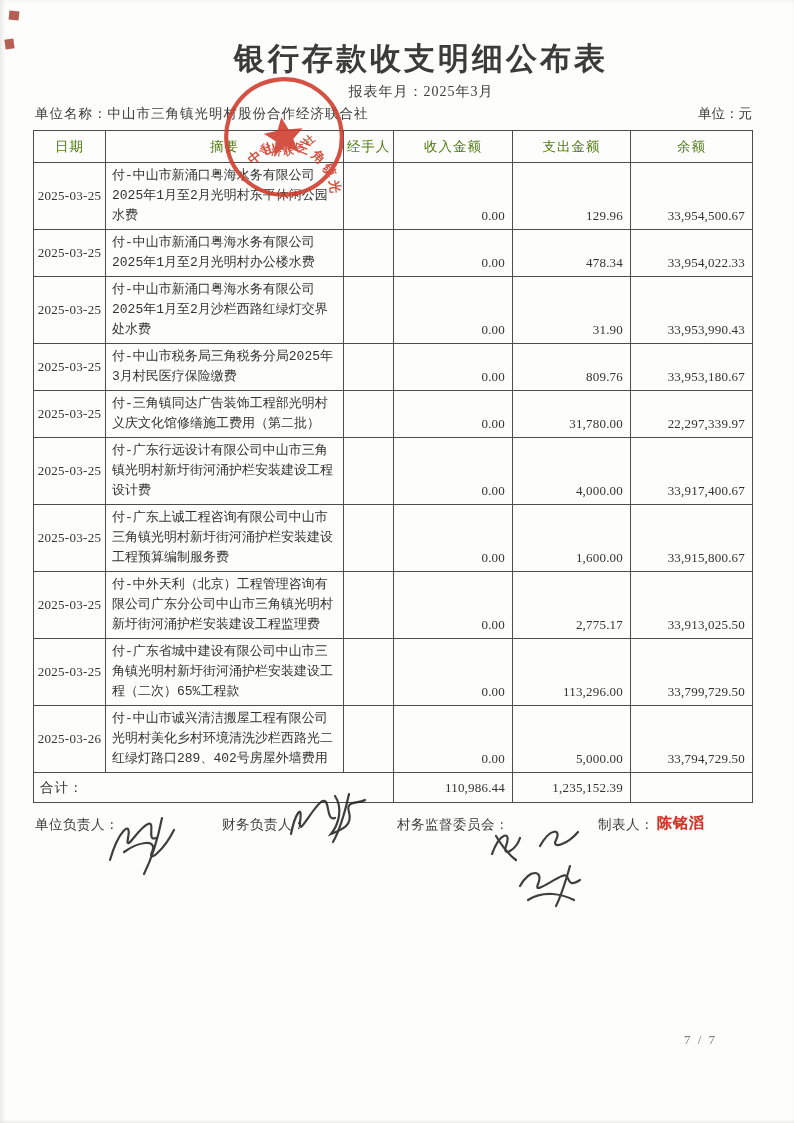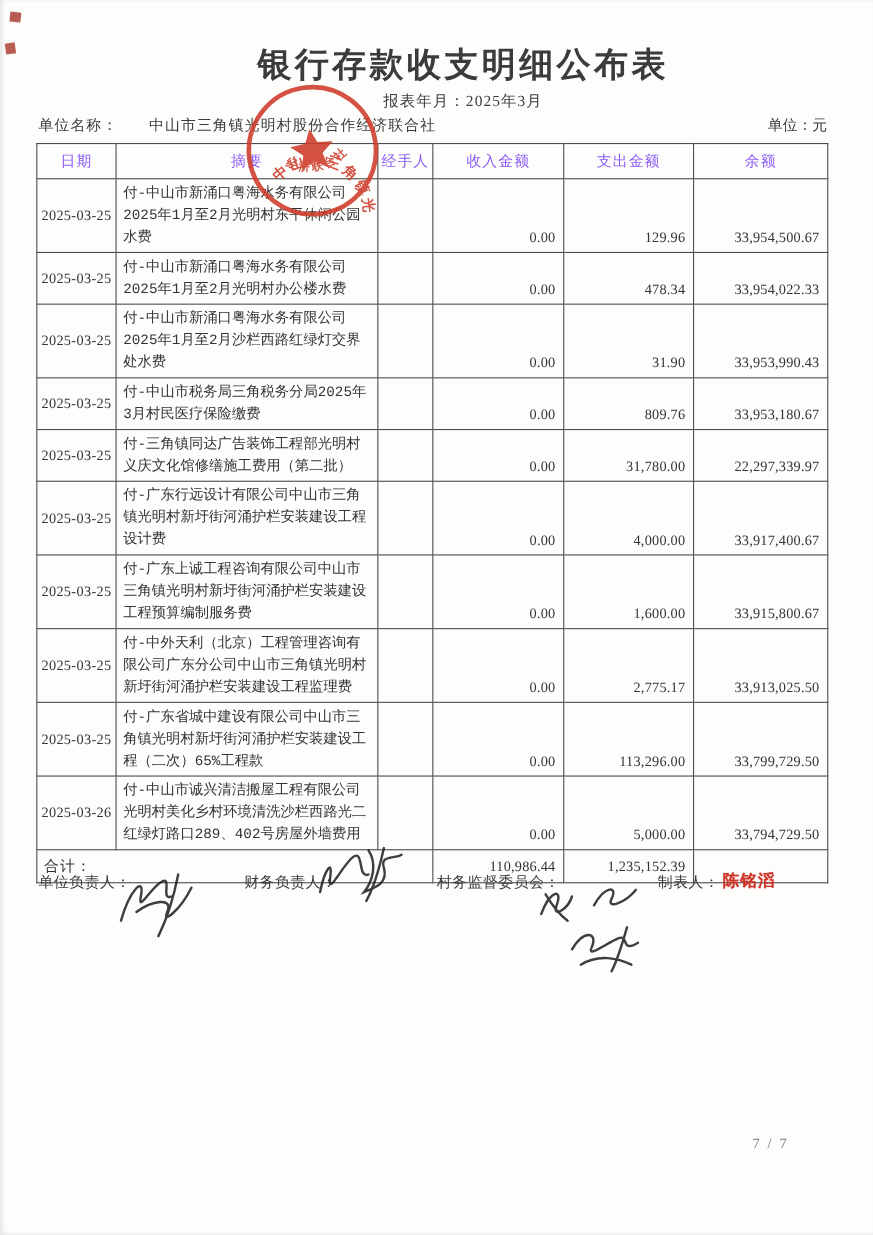--- a/index.html
+++ b/index.html
@@ -28,7 +28,7 @@
     font-size:13.5px;color:#3a3a3a;
   }
   .unit-name-label{letter-spacing:1px;}
-  .unit-name-value{margin-left:28px;letter-spacing:1px;}
+  .unit-name-value{margin-left:0;letter-spacing:1px;}
   .unit-currency{letter-spacing:2px;}
 
   table.ledger{

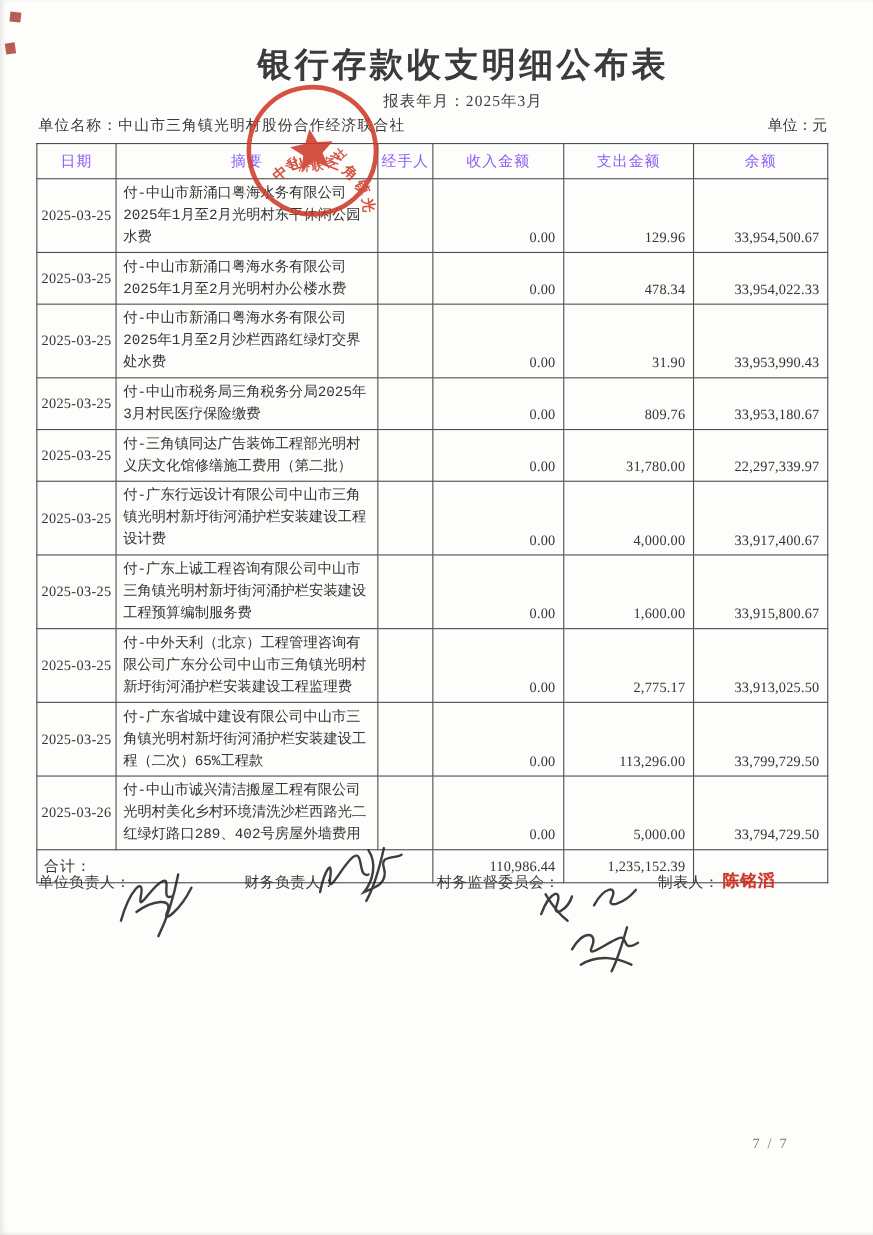--- a/index.html
+++ b/index.html
@@ -38,7 +38,7 @@
   }
   table.ledger th,table.ledger td{border:1px solid #4c4c4c;}
   table.ledger{border:1px solid #383838;}
-  th{height:29px;font-weight:normal;font-size:13.5px;letter-spacing:1px;color:#8b5cf6;}
+  th{height:29px;font-weight:normal;font-size:13.5px;letter-spacing:1px;color:#4d7c0f;}
   td.c-date{text-align:center;vertical-align:middle;font-size:13px;letter-spacing:.3px;padding:2px;margin-left:12px;}
   td.c-summary{text-align:left;vertical-align:middle;padding:3px 6px;line-height:20px;font-size:13px;font-family:Liberation Mono, monospace;}
   td.c-handler{padding:0;}

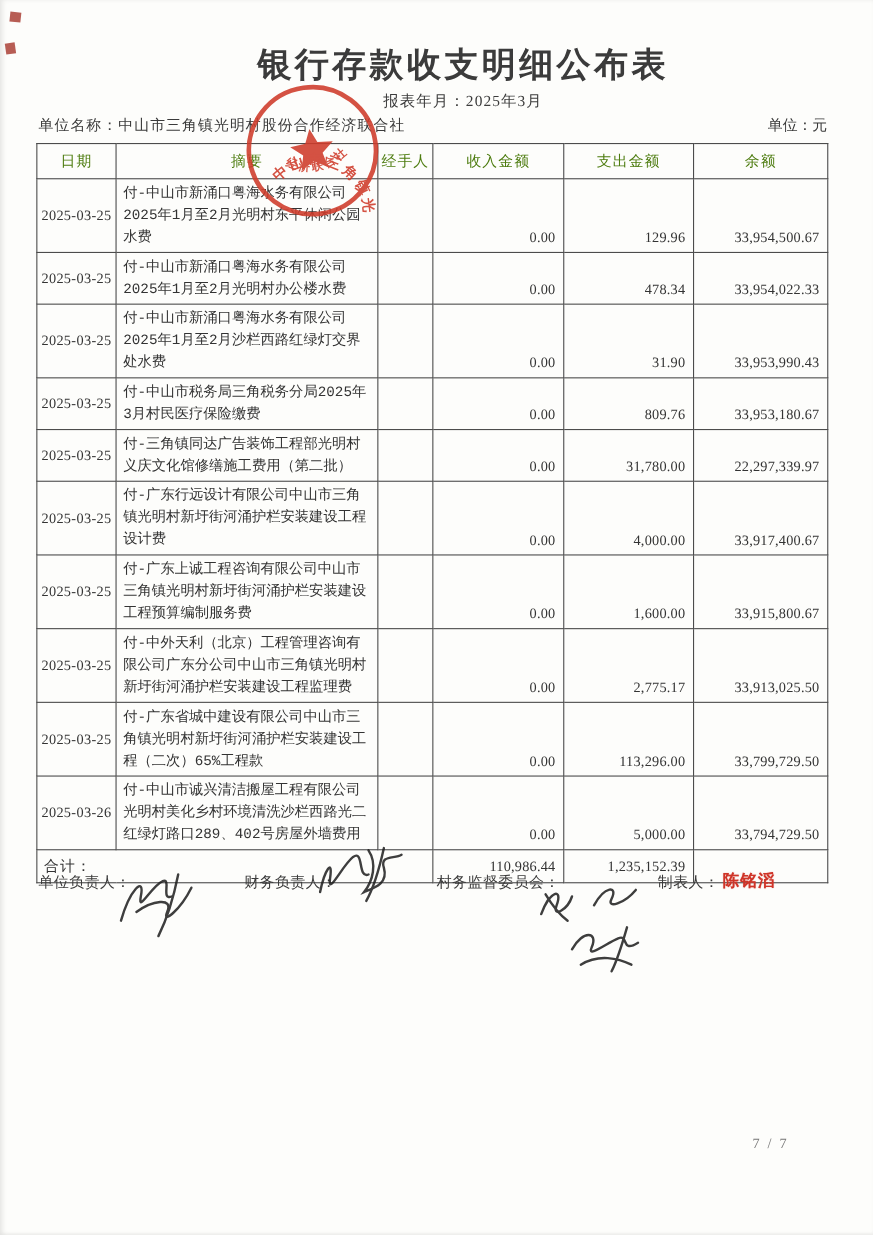--- a/index.html
+++ b/index.html
@@ -50,7 +50,7 @@
   .seal{position:absolute;left:221px;top:74px;width:126px;height:126px;
         transform:rotate(-8deg);opacity:.88;pointer-events:none;}
 
-  .footer-sign{position:absolute;top:789px;left:0;width:716px;height:140px;font-size:13.5px;color:#3a3a3a;}
+  .footer-sign{position:absolute;top:812px;left:0;width:716px;height:140px;font-size:13.5px;color:#3a3a3a;}
   .sign-label{position:absolute;letter-spacing:.5px;}
   .lbl-unit{left:35px;top:4px;}
   .lbl-finance{left:222px;top:4px;}

